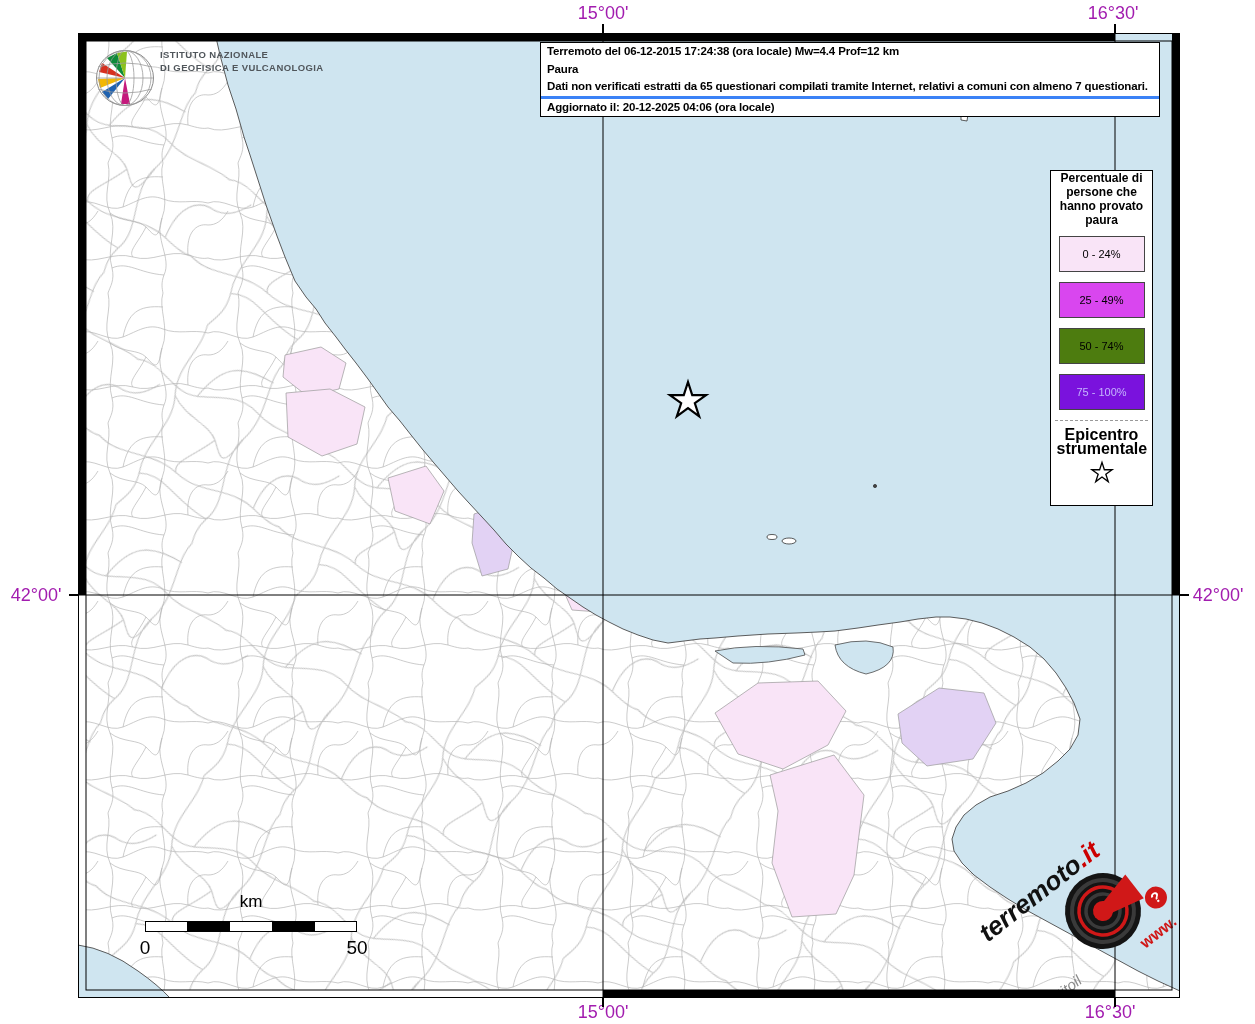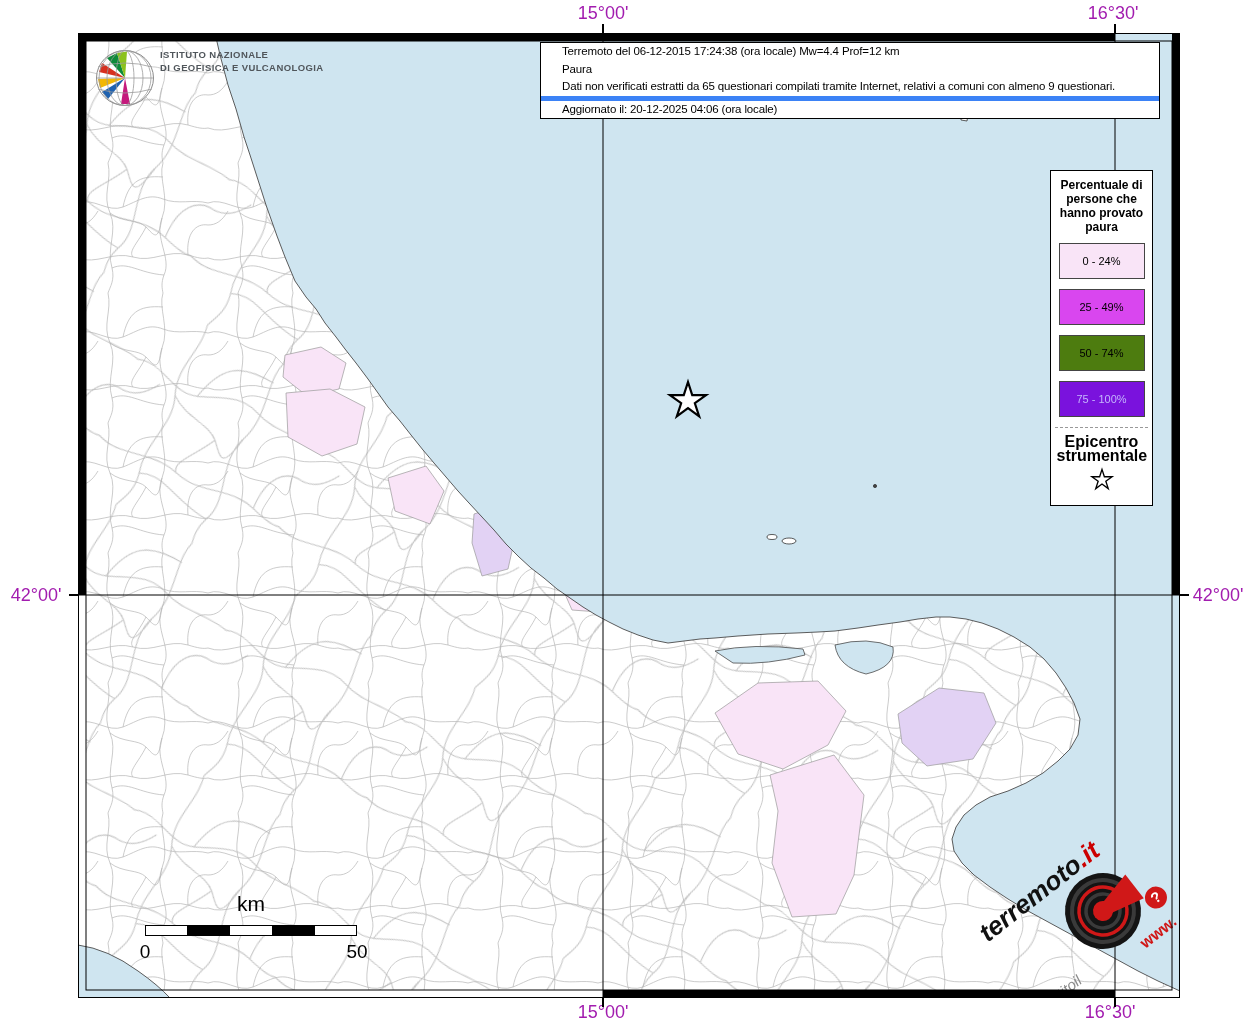--- a/index.html
+++ b/index.html
@@ -12,7 +12,7 @@
   .tick{position:absolute;background:#000;z-index:3;}
   .title-box{position:absolute;left:540px;top:42px;width:618px;background:#fff;
              border:1px solid #000;z-index:6;font-size:11.5px;line-height:15.5px;}
-  .title-box .tline{padding:1px 21px;white-space:nowrap;overflow:hidden;letter-spacing:-0.15px;}
+  .title-box .tline{padding:1px 6px;white-space:nowrap;overflow:hidden;letter-spacing:-0.15px;font-weight:bold;}
   .title-box .tline.upd{border-top:5px solid #3b82f6;}
   .ingv{position:absolute;left:94px;top:48px;display:flex;align-items:flex-start;z-index:5;}
   .ingv-name{font-size:9.5px;font-weight:bold;letter-spacing:.4px;color:#50565b;line-height:13px;}

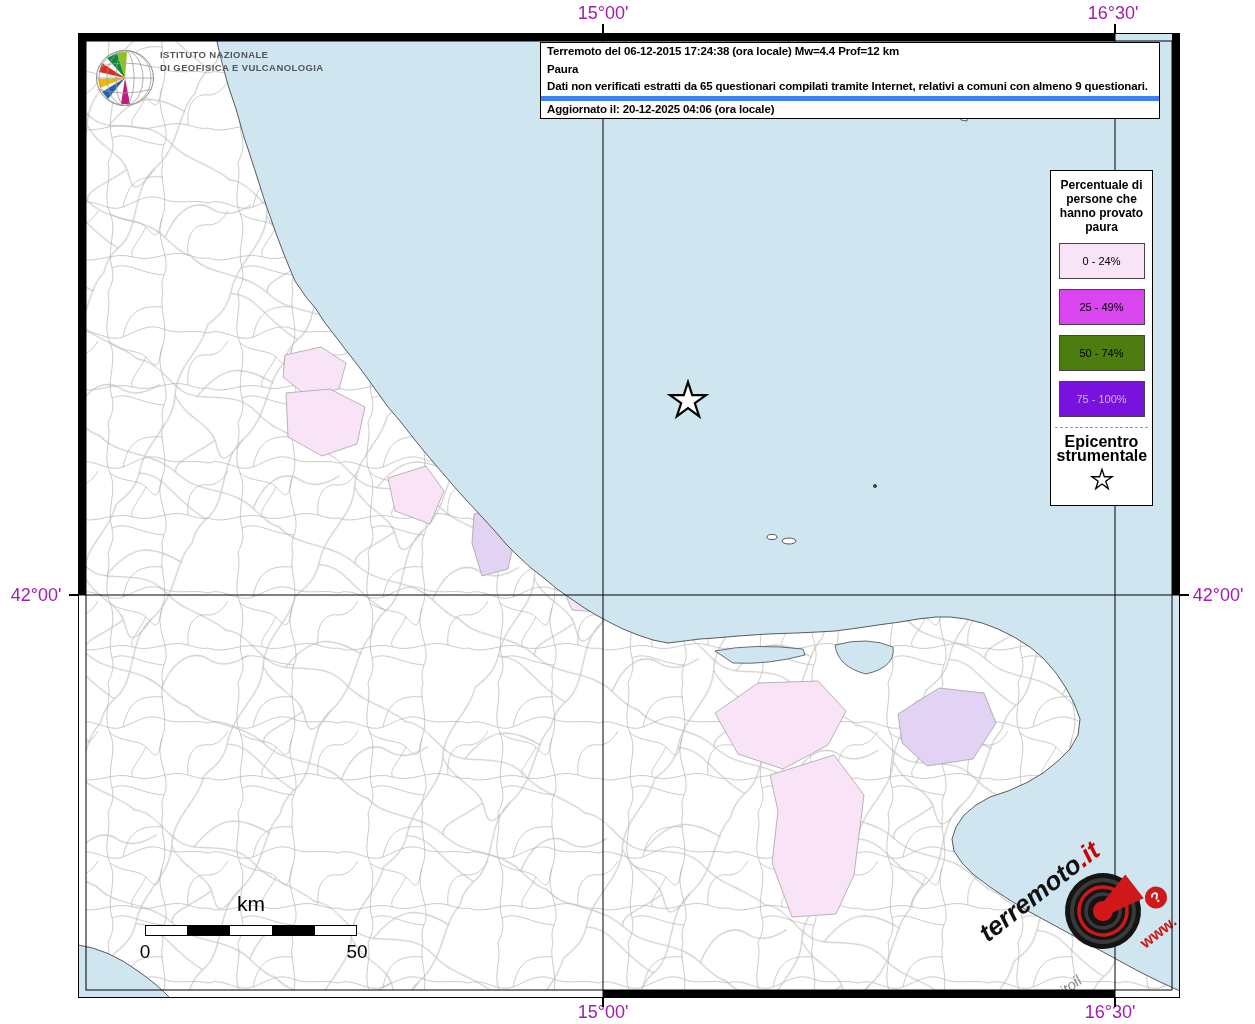--- a/index.html
+++ b/index.html
@@ -174,7 +174,7 @@
   <div class="title-box">
     <div class="tline">Terremoto del 06-12-2015 17:24:38 (ora locale) Mw=4.4 Prof=12 km</div>
     <div class="tline">Paura</div>
-    <div class="tline">Dati non verificati estratti da 65 questionari compilati tramite Internet, relativi a comuni con almeno 9 questionari.</div>
+    <div class="tline">Dati non verificati estratti da 65 questionari compilati tramite Internet, relativi a comuni con almeno 7 questionari.</div>
     <div class="tline upd">Aggiornato il: 20-12-2025 04:06 (ora locale)</div>
   </div>
 

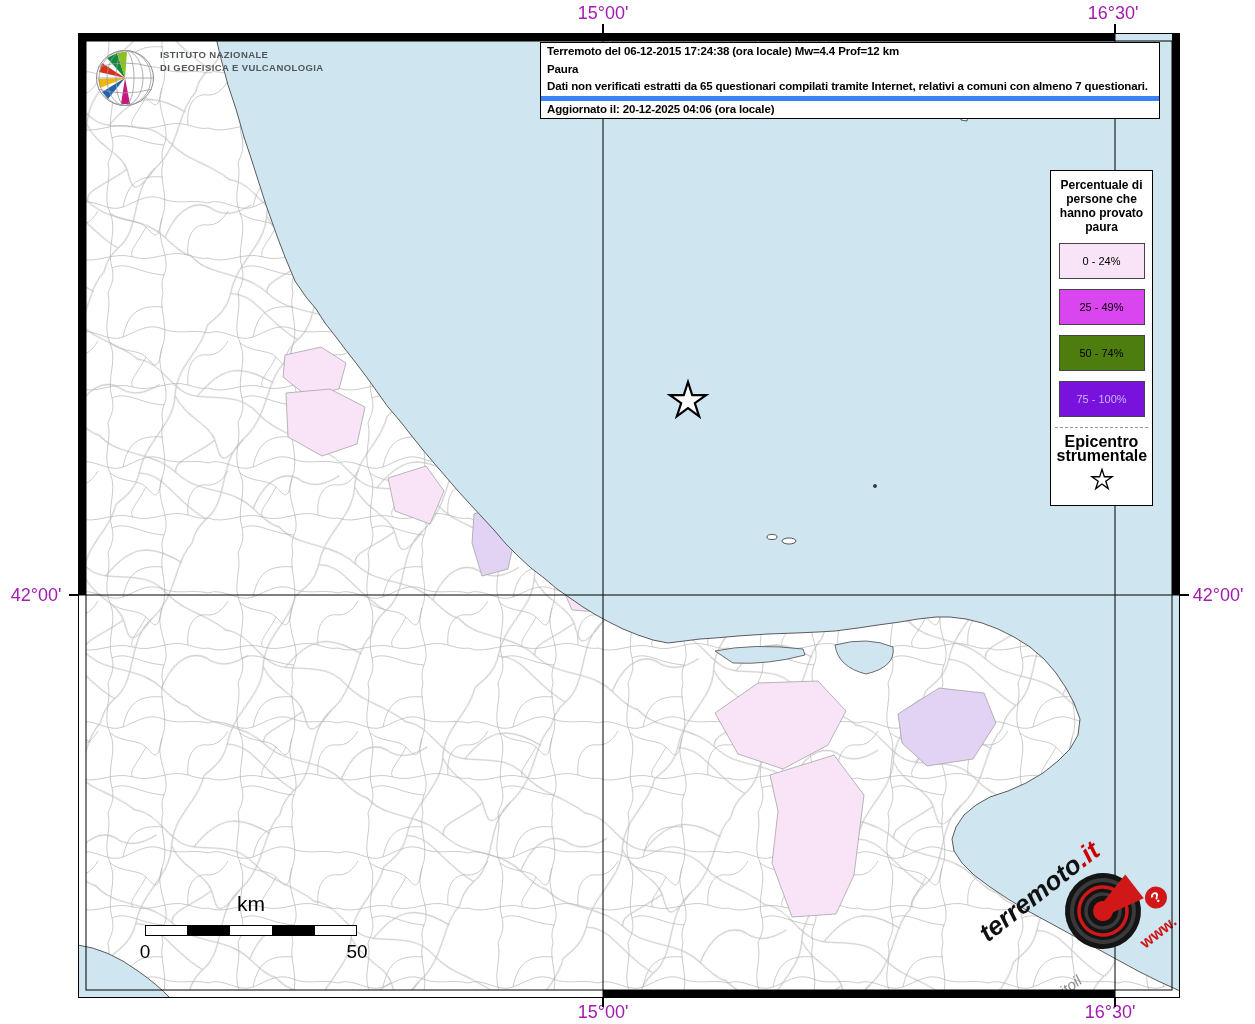--- a/index.html
+++ b/index.html
@@ -13,7 +13,7 @@
   .title-box{position:absolute;left:540px;top:42px;width:618px;background:#fff;
              border:1px solid #000;z-index:6;font-size:11.5px;line-height:15.5px;}
   .title-box .tline{padding:1px 6px;white-space:nowrap;overflow:hidden;letter-spacing:-0.15px;font-weight:bold;}
-  .title-box .tline.upd{border-top:5px solid #3b82f6;}
+  .title-box .tline.upd{border-top:3px solid #3b82f6;}
   .ingv{position:absolute;left:94px;top:48px;display:flex;align-items:flex-start;z-index:5;}
   .ingv-name{font-size:9.5px;font-weight:bold;letter-spacing:.4px;color:#50565b;line-height:13px;}
   .legend{position:absolute;left:1050px;top:170px;width:103px;height:336px;background:#fff;

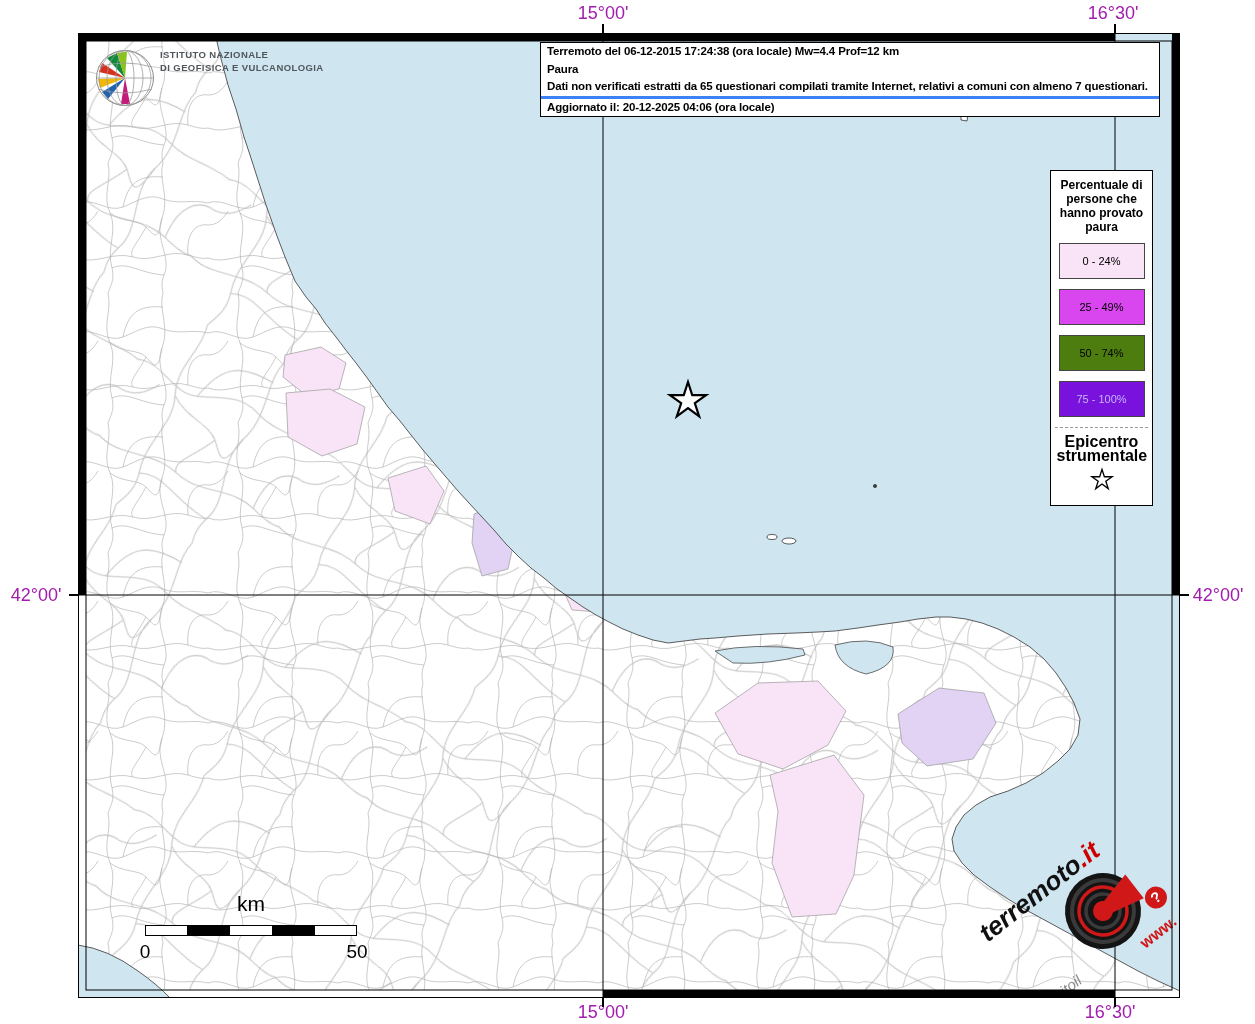--- a/index.html
+++ b/index.html
@@ -17,7 +17,7 @@
   .ingv{position:absolute;left:94px;top:48px;display:flex;align-items:flex-start;z-index:5;}
   .ingv-name{font-size:9.5px;font-weight:bold;letter-spacing:.4px;color:#50565b;line-height:13px;}
   .legend{position:absolute;left:1050px;top:170px;width:103px;height:336px;background:#fff;
-          border:1px solid #000;z-index:6;text-align:center;box-sizing:border-box;padding-top:7px;}
+          border:1px solid #000;z-index:6;text-align:center;box-sizing:border-box;}
   .legend-title{font-size:12px;font-weight:bold;line-height:14px;width:88px;margin:0 auto 9px;}
   .swatch{width:84px;height:34px;margin:0 auto 10px;border:1px solid #444;
           display:flex;align-items:center;justify-content:center;font-size:11px;font-weight:normal;}

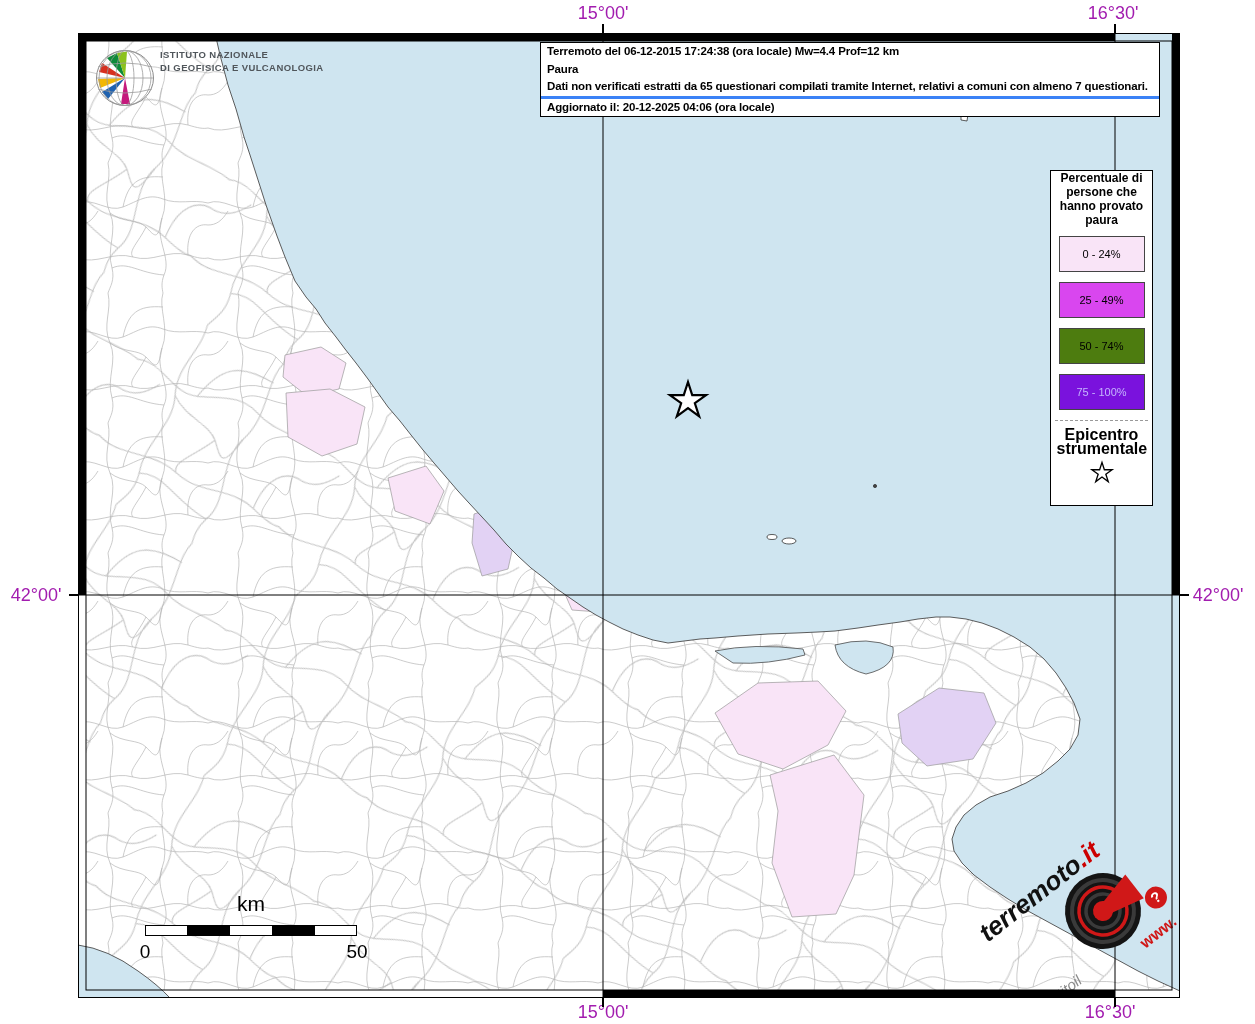--- a/index.html
+++ b/index.html
@@ -24,7 +24,7 @@
   .legend-divider{border-top:1px dashed #999;margin:2px 4px 7px;}
   .epi-title{font-size:16px;font-weight:bold;line-height:14px;margin:0 auto 3px;width:90px;}
   .scalebar{position:absolute;left:145px;top:892px;width:212px;z-index:5;}
-  .scalebar .km{text-align:center;font-size:21px;margin-bottom:9px;}
+  .scalebar .km{text-align:center;font-size:17px;margin-bottom:9px;}
   .scalebar .bar{display:flex;height:11px;border:1px solid #000;box-sizing:border-box;background:#fff;}
   .scalebar .seg{flex:1;border-right:1px solid #000;}
   .scalebar .seg:last-child{border-right:none;}

